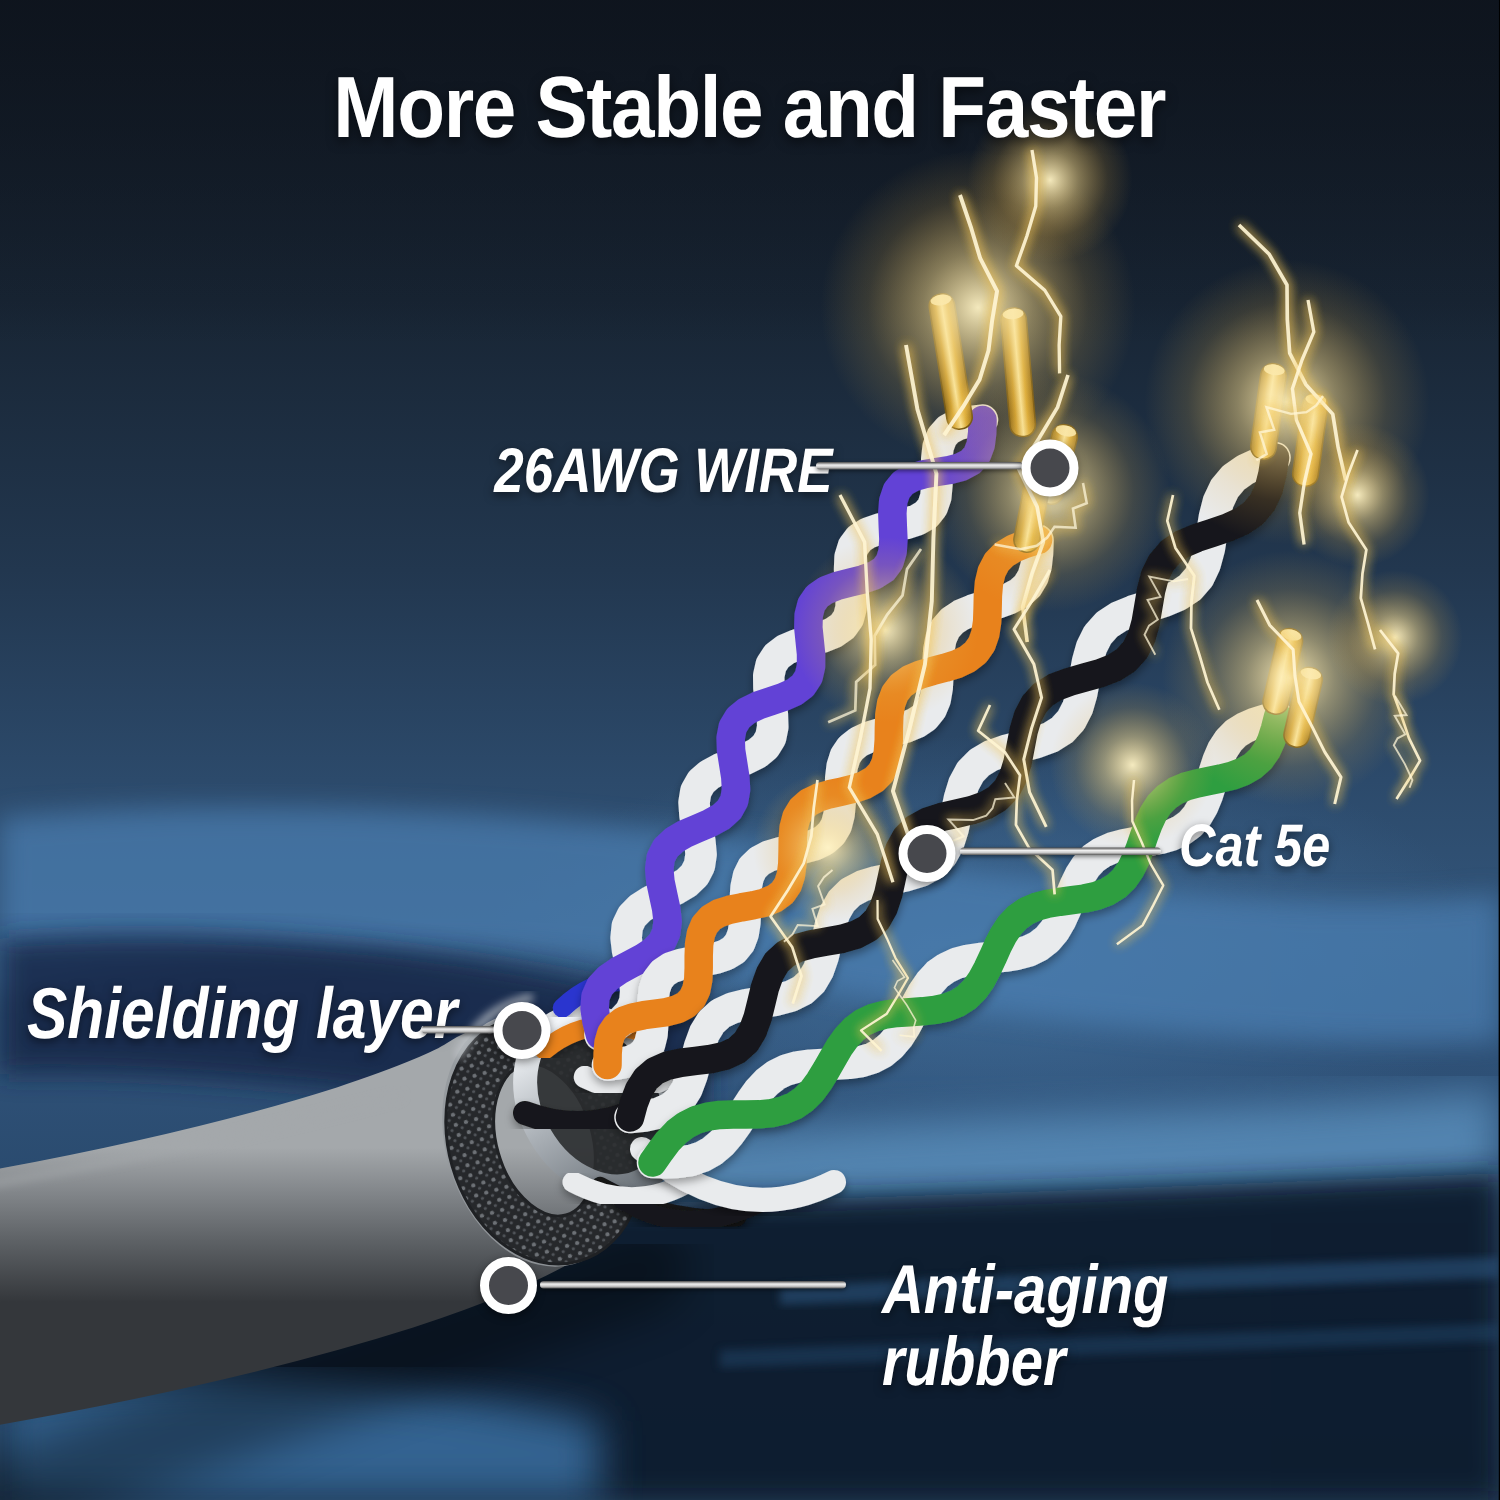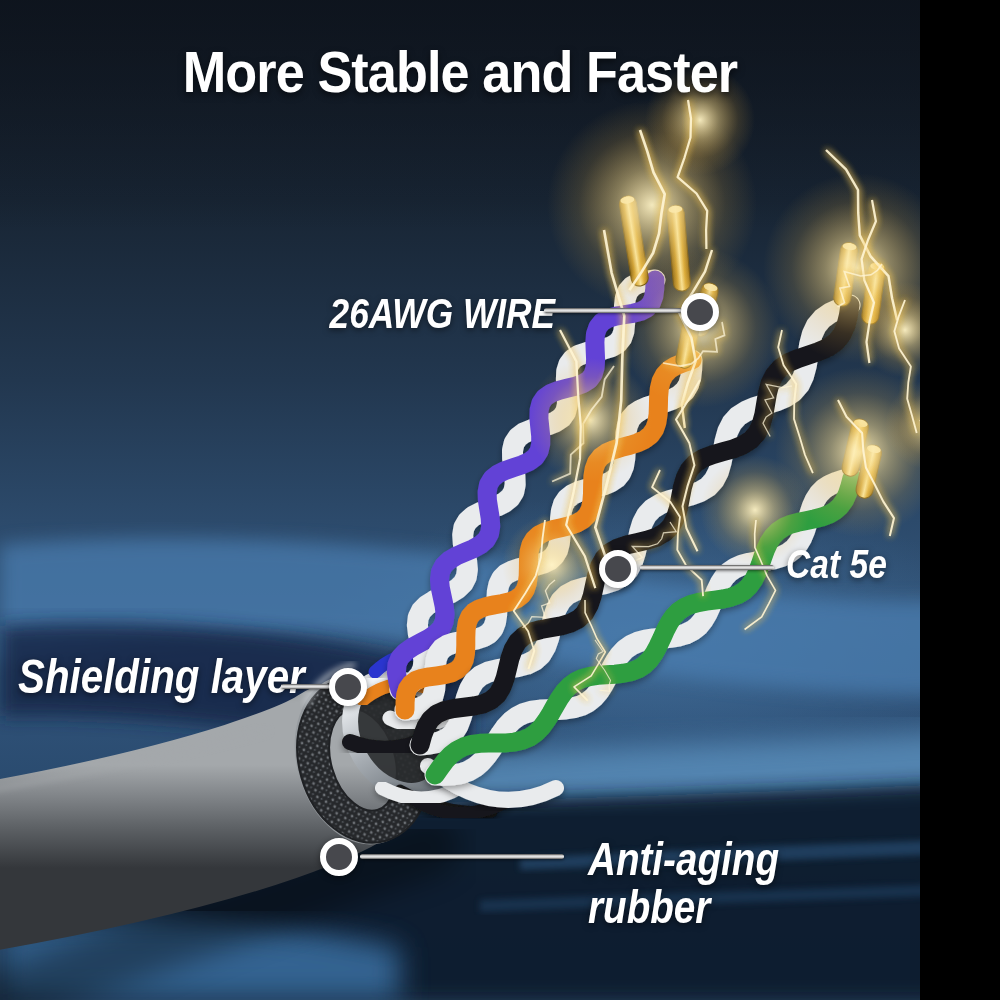--- a/index.html
+++ b/index.html
@@ -3,7 +3,7 @@
 <meta charset="utf-8">
 <style>
   html,body{margin:0;padding:0;background:#000;}
-  .stage{position:relative;width:920px;height:1000px;overflow:hidden;
+  .stage{position:relative;width:999px;height:1000px;overflow:hidden;
          font-family:"Liberation Sans",sans-serif;background:#131b26;}
   .stage svg{position:absolute;inset:0;display:block;}
   .title{position:absolute;top:38px;left:0;right:0;margin:0;text-align:center;

